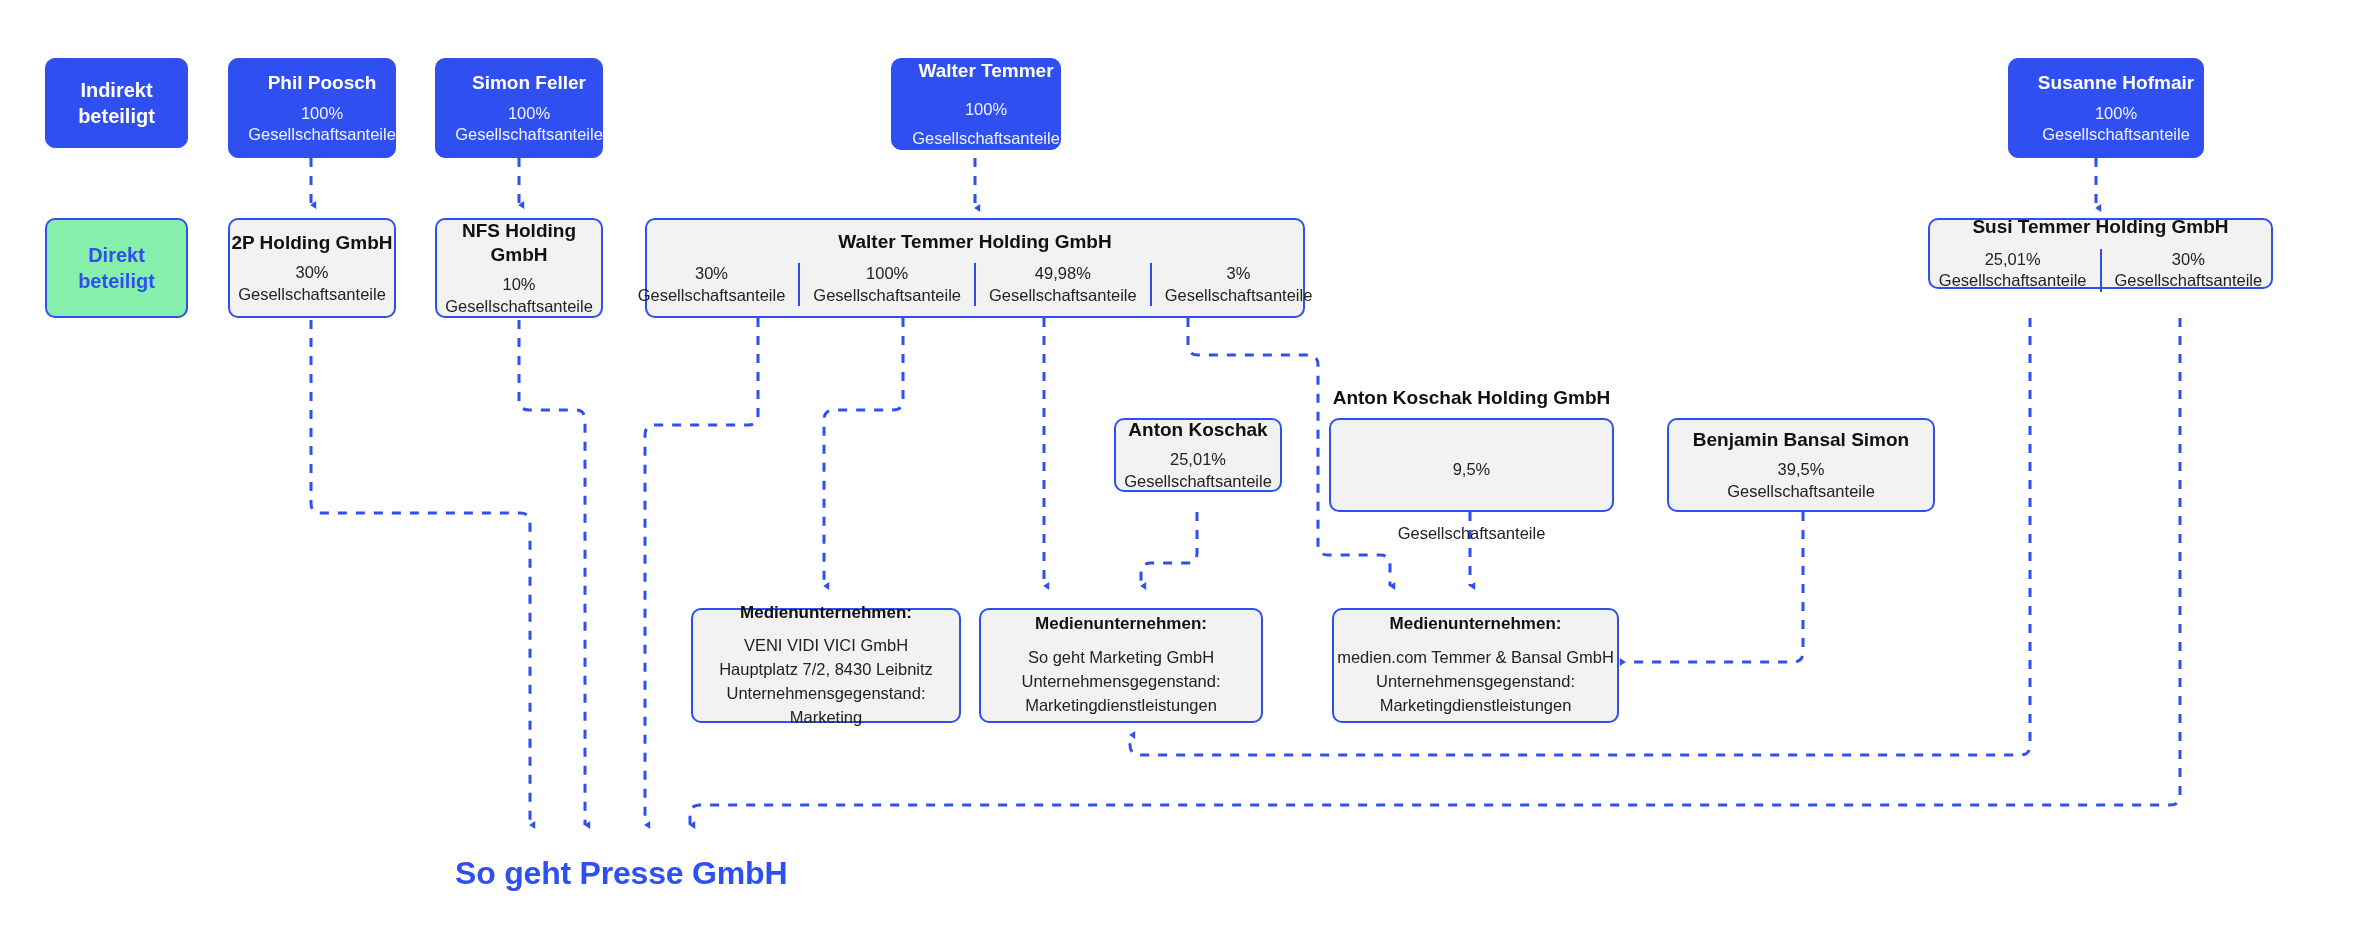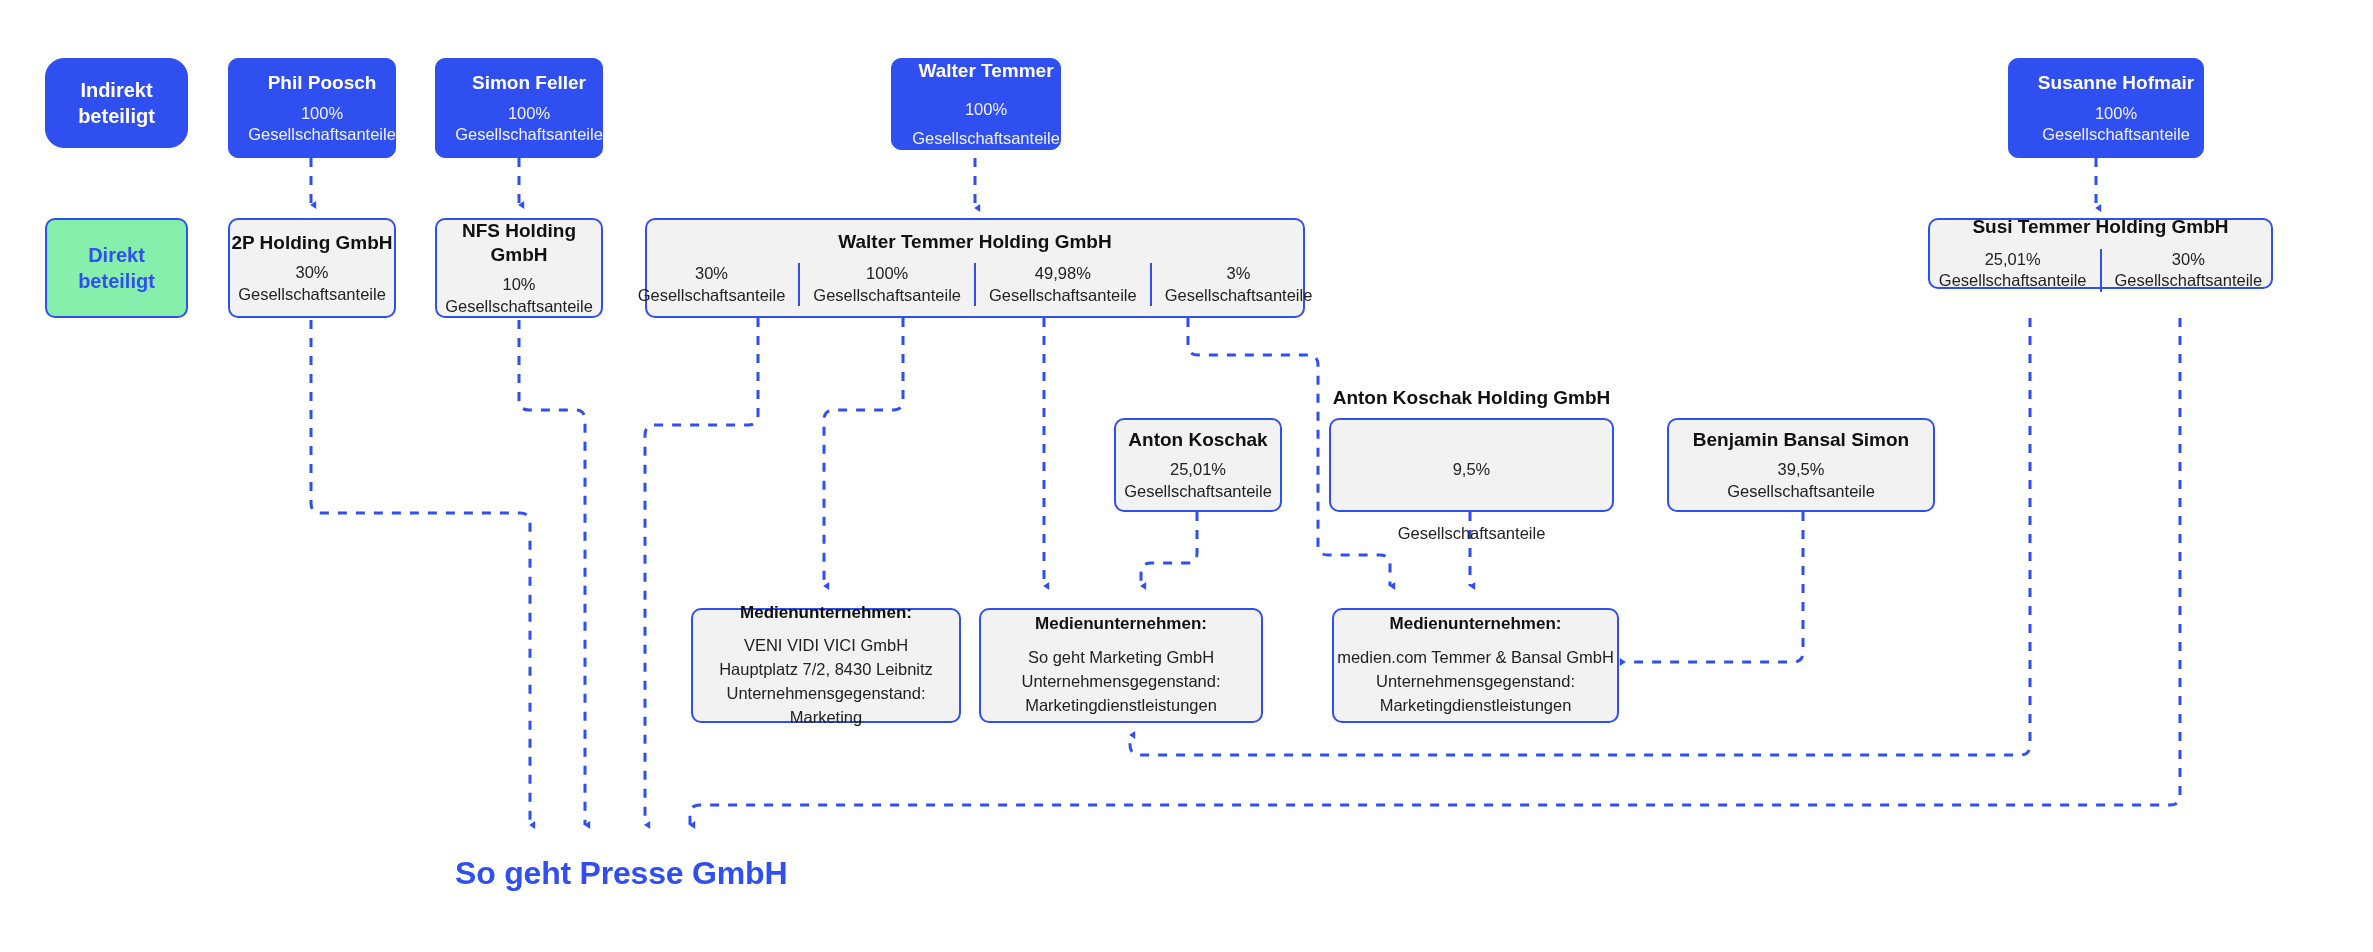--- a/index.html
+++ b/index.html
@@ -178,7 +178,7 @@
     </g>
   </svg>
 
-  <div class="node legend-indirect" style="left:45px; top:58px; width:143px; height:90px;border-radius:19px;">
+  <div class="node legend-indirect" style="left:45px; top:58px; width:143px; height:90px;">
     <div class="n-title">Indirekt</div>
     <div class="n-title">beteiligt</div>
   </div>

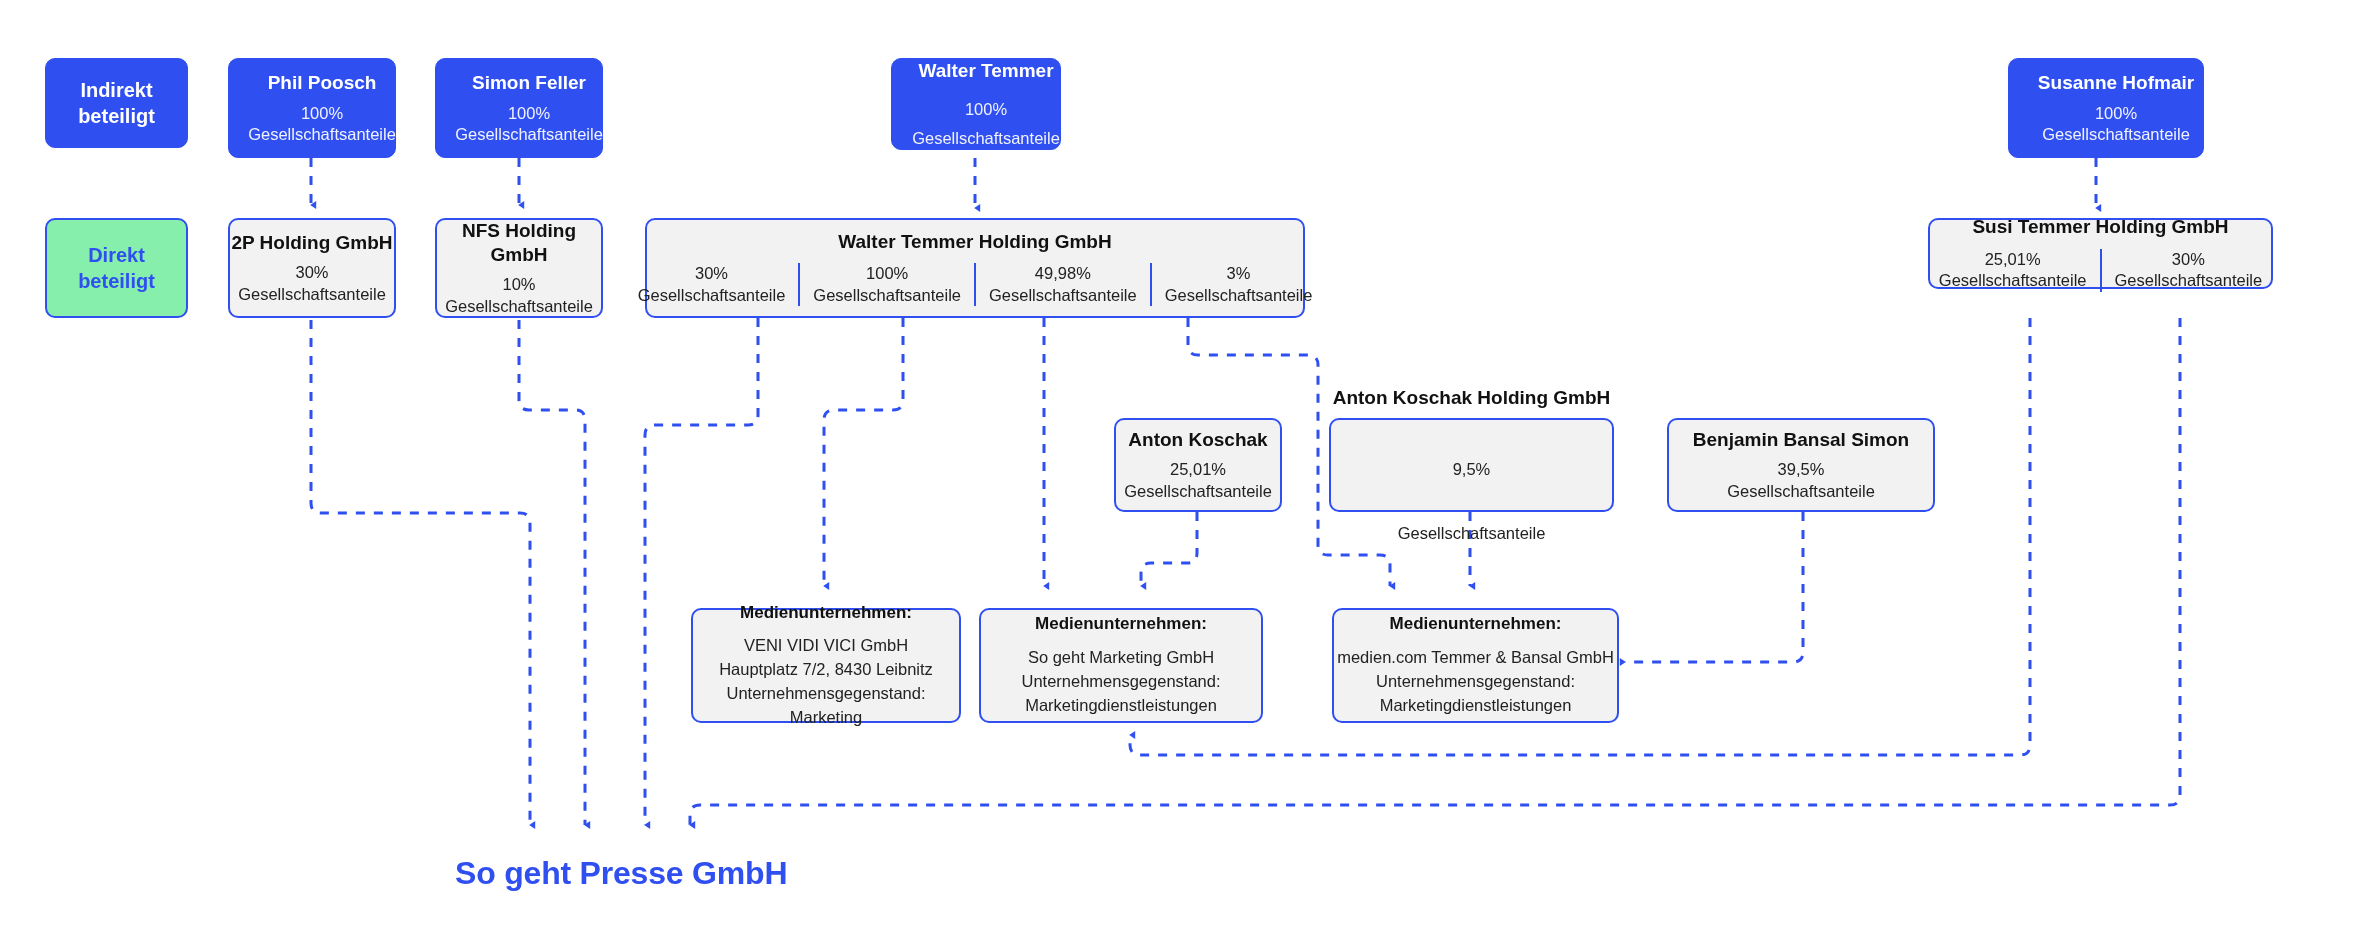--- a/index.html
+++ b/index.html
@@ -260,7 +260,7 @@
     </div>
   </div>
 
-  <div class="node company" style="left:1114px; top:418px; width:168px; height:94px;">
+  <div class="node company" style="left:1114px; top:418px; width:168px; height:74px;">
     <div class="n-title">Anton Koschak</div>
     <div class="n-sub">25,01%</div>
     <div class="n-sub">Gesellschaftsanteile</div>

